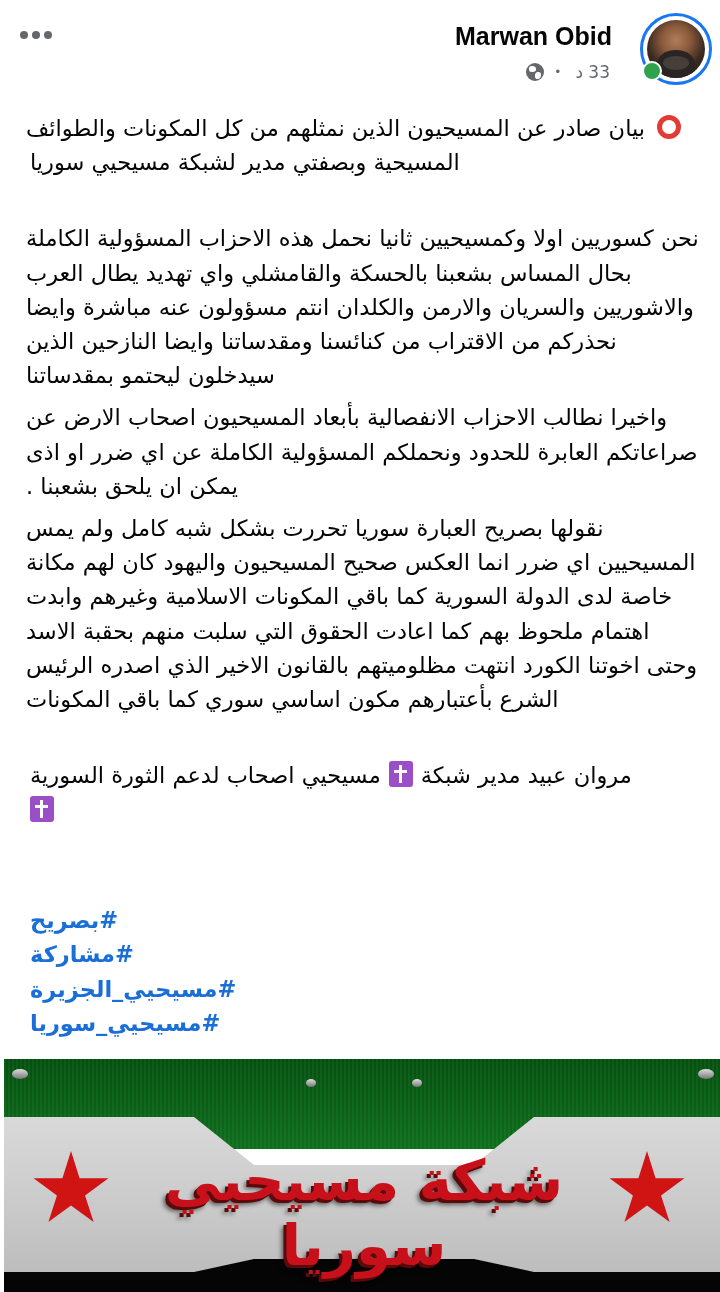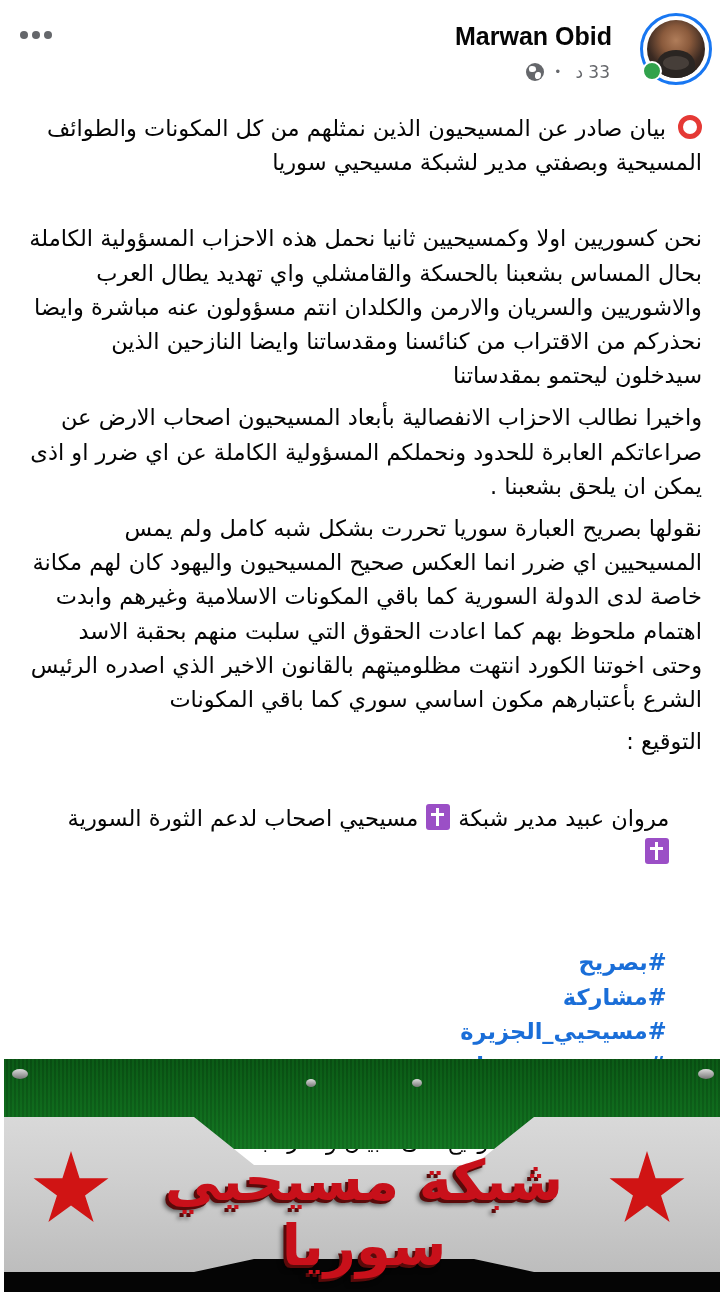--- a/index.html
+++ b/index.html
@@ -25,7 +25,7 @@
   .meta-sep { font-size: 12px; }
   .meta-time { direction: rtl; }
 
-  .post-body { position: absolute; top: 99px; right: 14px; left: 14px; direction: rtl; text-align: right;
+  .post-body { position: absolute; top: 99px; right: 14px; left: 14px; direction: rtl; text-align: left;
                font-family: "DejaVu Sans", sans-serif; font-size: 22.5px; line-height: 34.2px; color: #050505; }
   .post-body p { white-space: pre-wrap; }
   .blank { height: 34px; }

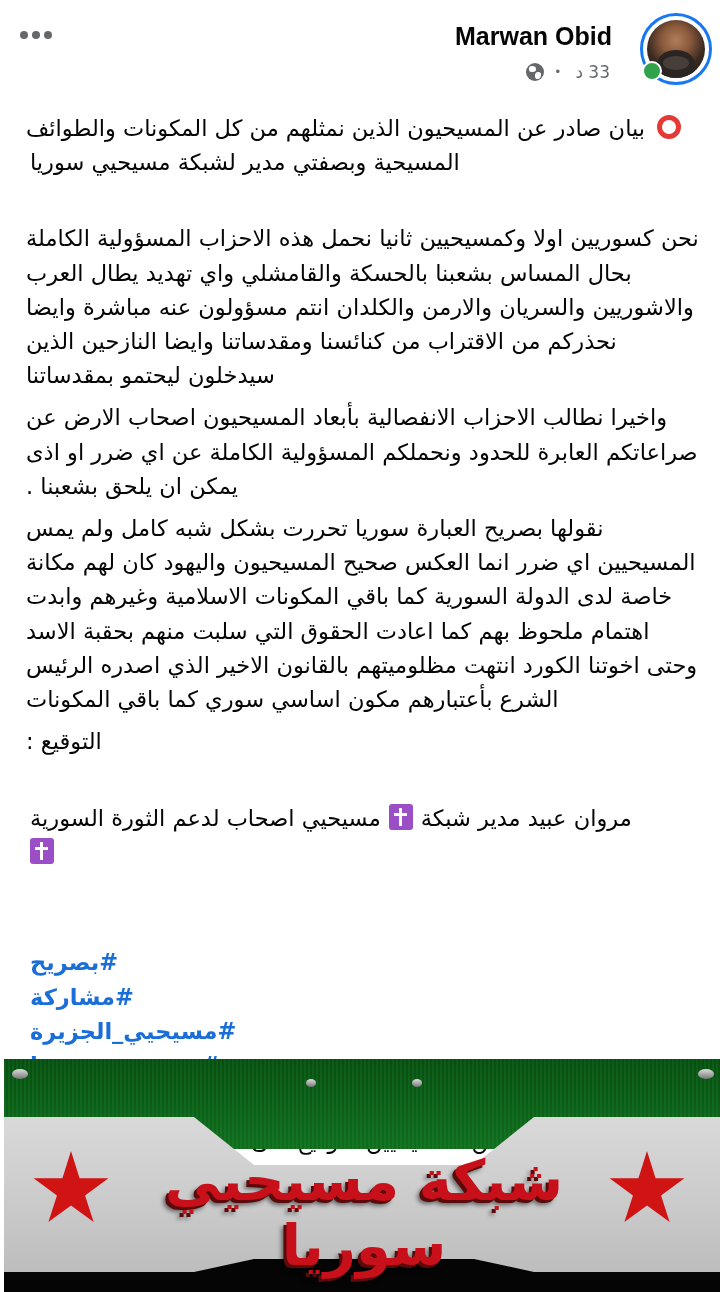--- a/index.html
+++ b/index.html
@@ -86,7 +86,6 @@
   <p>نحن كسوريين اولا وكمسيحيين ثانيا نحمل هذه الاحزاب المسؤولية الكاملة بحال المساس بشعبنا بالحسكة والقامشلي واي تهديد يطال العرب والاشوريين والسريان والارمن والكلدان انتم مسؤولون عنه مباشرة وايضا نحذركم من الاقتراب من كنائسنا ومقدساتنا وايضا النازحين الذين سيدخلون ليحتمو بمقدساتنا</p>
   <p>واخيرا نطالب الاحزاب الانفصالية بأبعاد المسيحيون اصحاب الارض عن صراعاتكم العابرة للحدود ونحملكم المسؤولية الكاملة عن اي ضرر او اذى يمكن ان يلحق بشعبنا .</p>
   <p>نقولها بصريح العبارة سوريا تحررت بشكل شبه كامل ولم يمس المسيحيين اي ضرر انما العكس صحيح المسيحيون واليهود كان لهم مكانة خاصة لدى الدولة السورية كما باقي المكونات الاسلامية وغيرهم وابدت اهتمام ملحوظ بهم كما اعادت الحقوق التي سلبت منهم بحقبة الاسد  وحتى اخوتنا الكورد انتهت مظلوميتهم بالقانون الاخير الذي اصدره الرئيس الشرع بأعتبارهم مكون اساسي سوري كما باقي المكونات</p>
-  <p>التوقيع :</p>
   <p>
     <span>مروان عبيد مدير شبكة</span><span class="cross-emoji"></span><span>مسيحيي اصحاب لدعم الثورة السورية</span>
     <span class="cross-emoji"></span>

